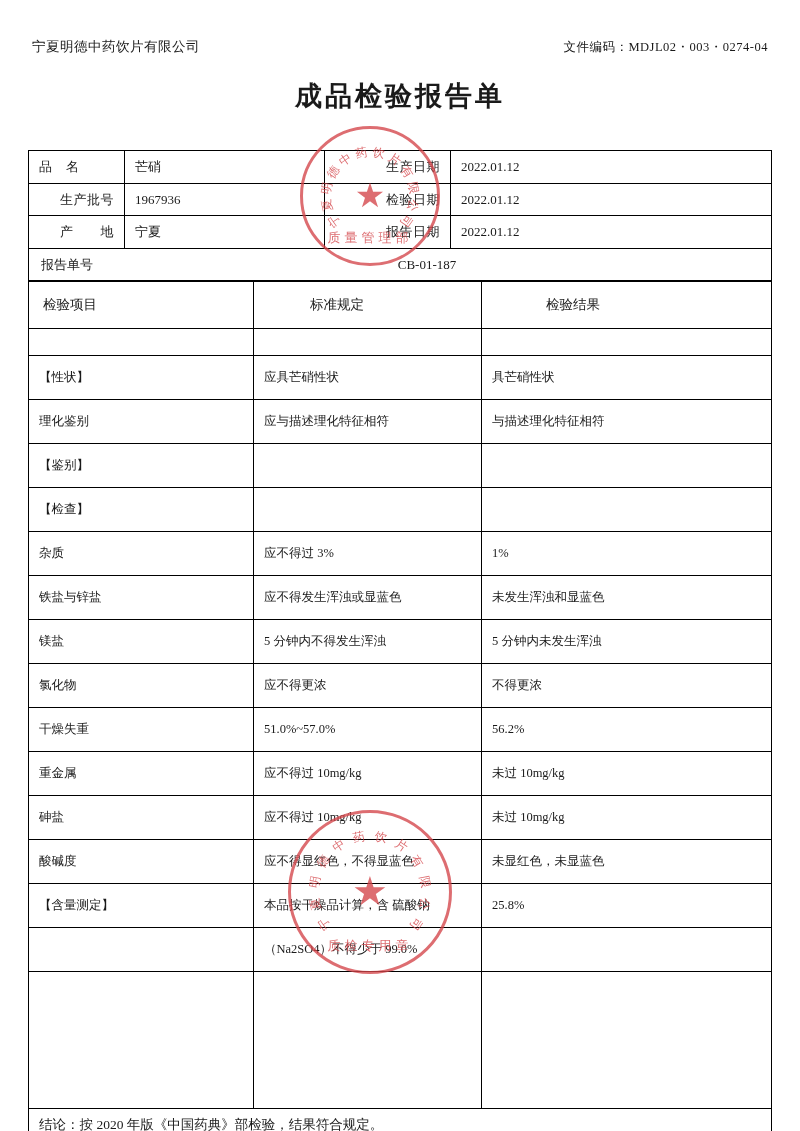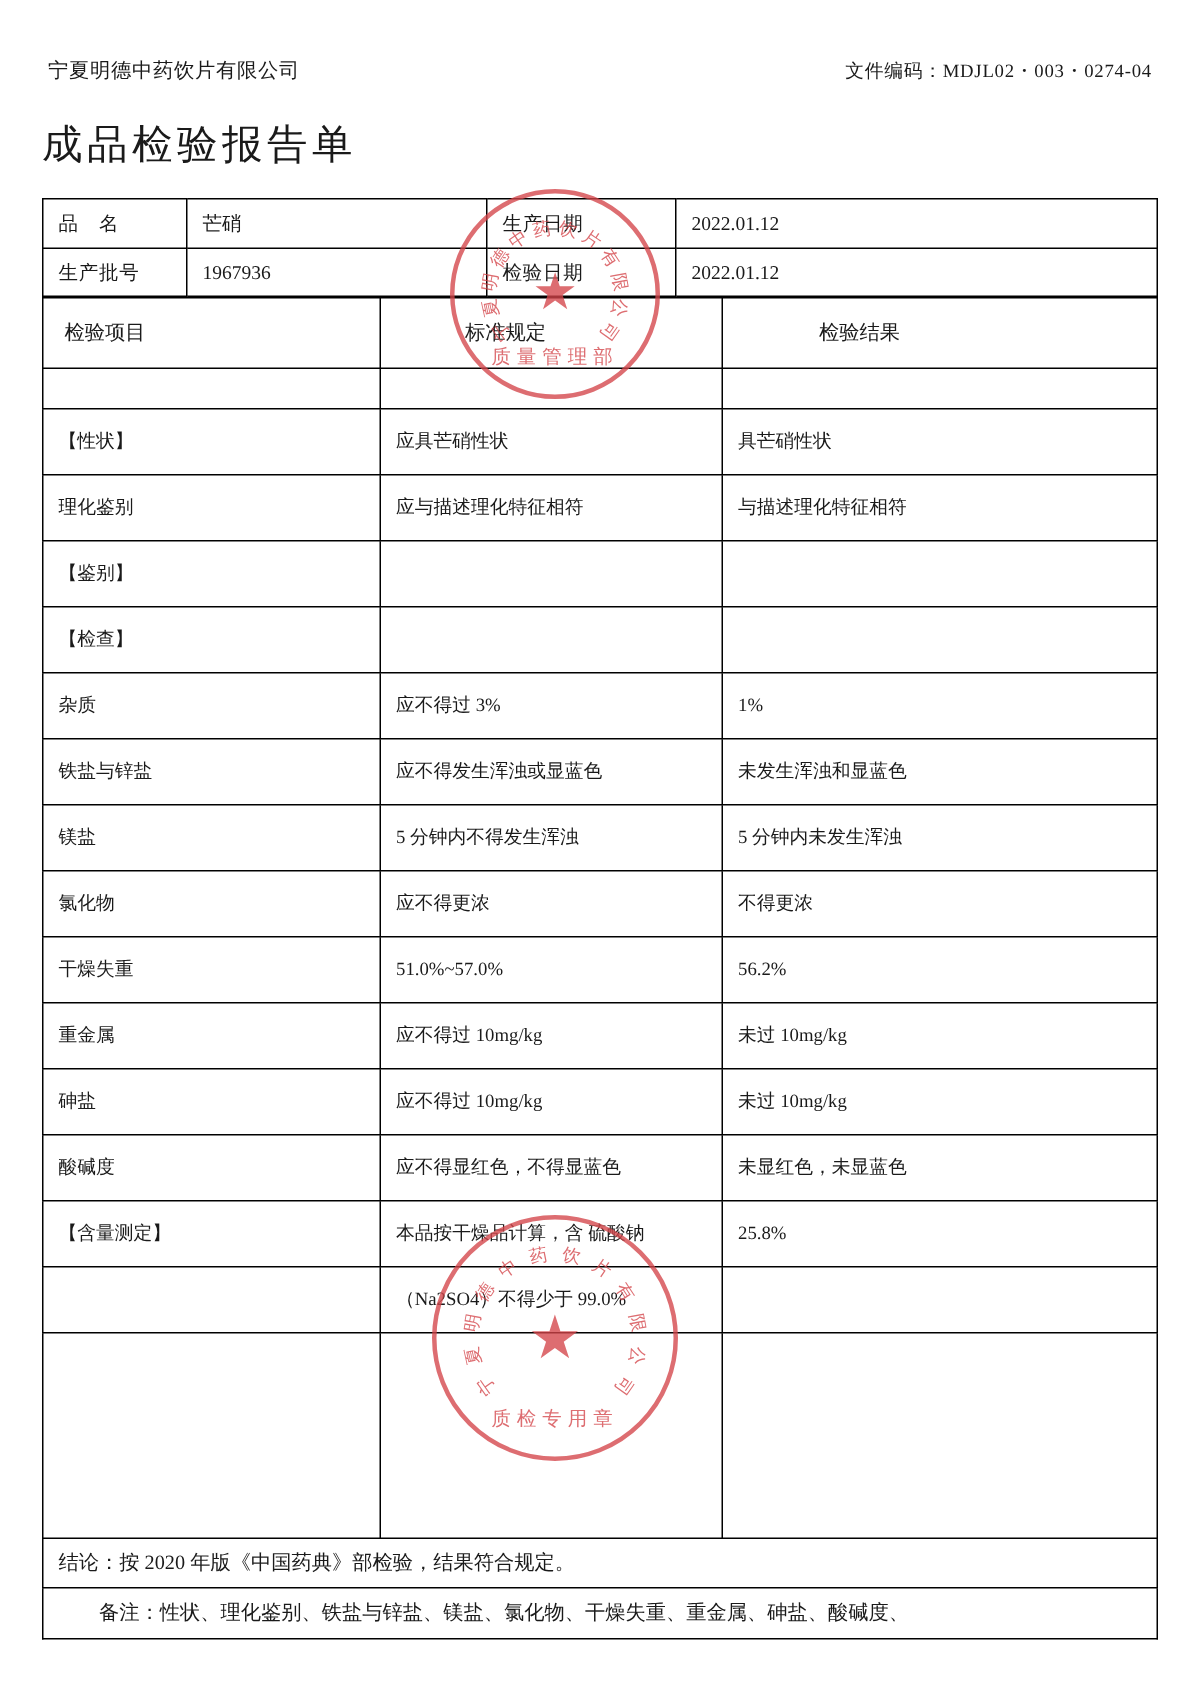--- a/index.html
+++ b/index.html
@@ -36,10 +36,11 @@
   .doc-no { font-size: 12.5px; }
 
   .title {
+    text-align: center;
     font-size: 27px;
-    font-weight: normal;
+    font-weight: bold;
     letter-spacing: 3px;
-    margin: 22px 0 18px 0;
+    margin: 22px 0 36px 0;
   }
 
   

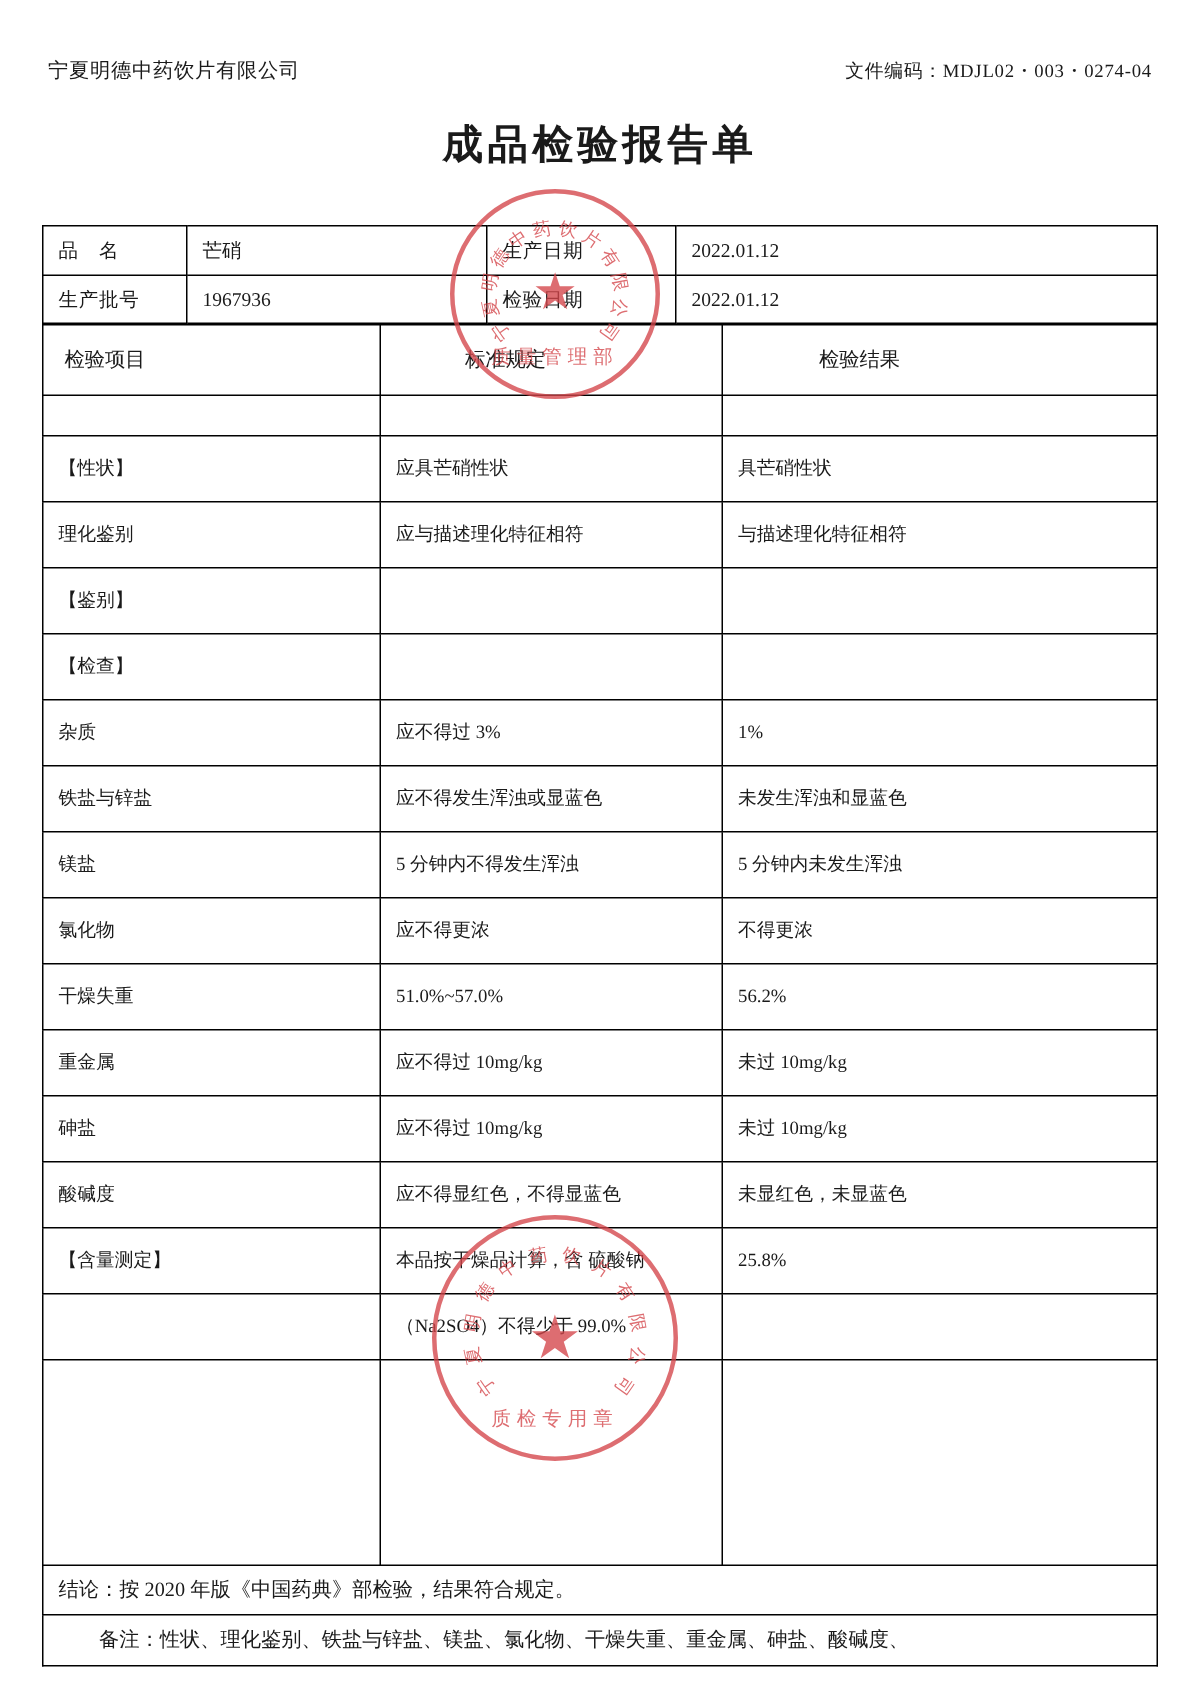--- a/index.html
+++ b/index.html
@@ -60,6 +60,7 @@
     width: 90px;
     letter-spacing: 0.5px;
     white-space: nowrap;
+    text-align: right;
   }
   .lbl-spread {
     display: flex;

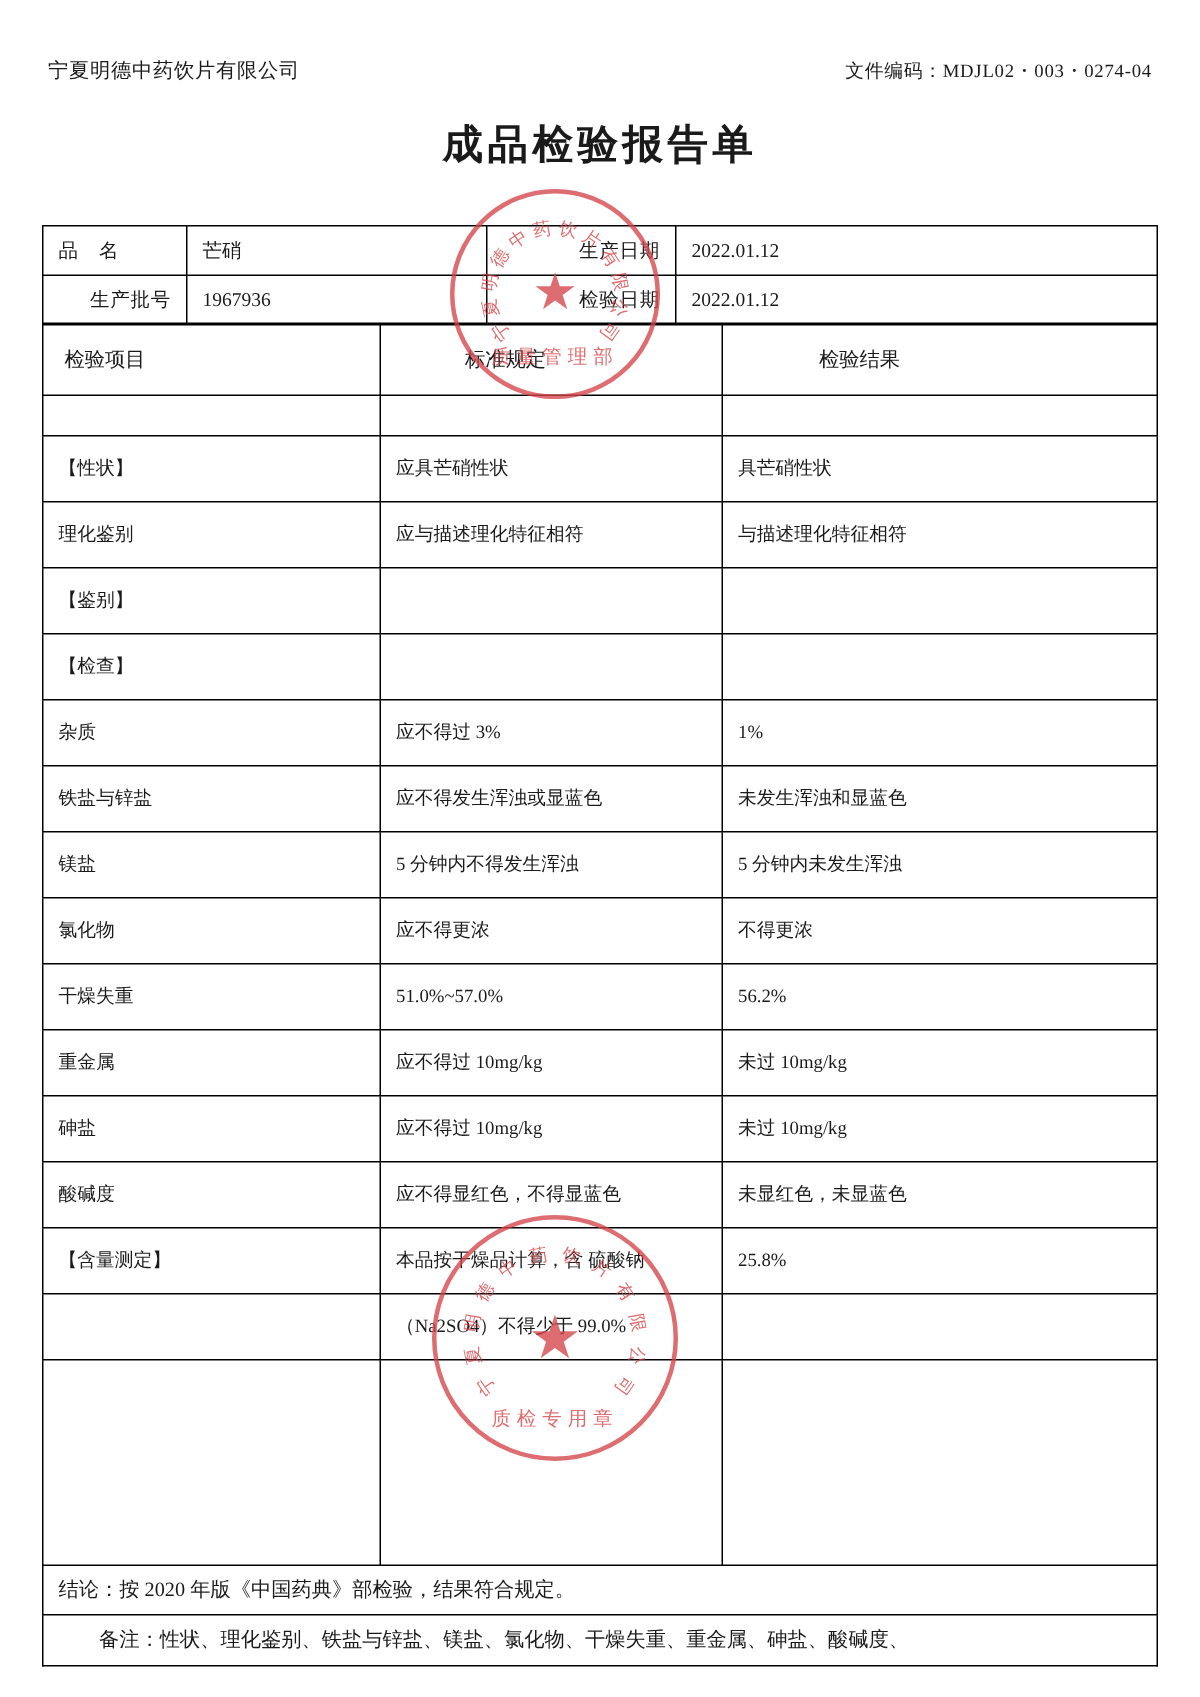--- a/index.html
+++ b/index.html
@@ -201,6 +201,12 @@
         <td class="lbl">生产批号</td>
         <td class="val">1967936</td>
         <td class="lbl c-mid-lbl">检验日期</td>
+        <td class="val">2022.01.12</td>
+      </tr>
+      <tr>
+        <td class="lbl">产　　地</td>
+        <td class="val">宁夏</td>
+        <td class="lbl c-mid-lbl">报告日期</td>
         <td class="val">2022.01.12</td>
       </tr>
     </tbody>

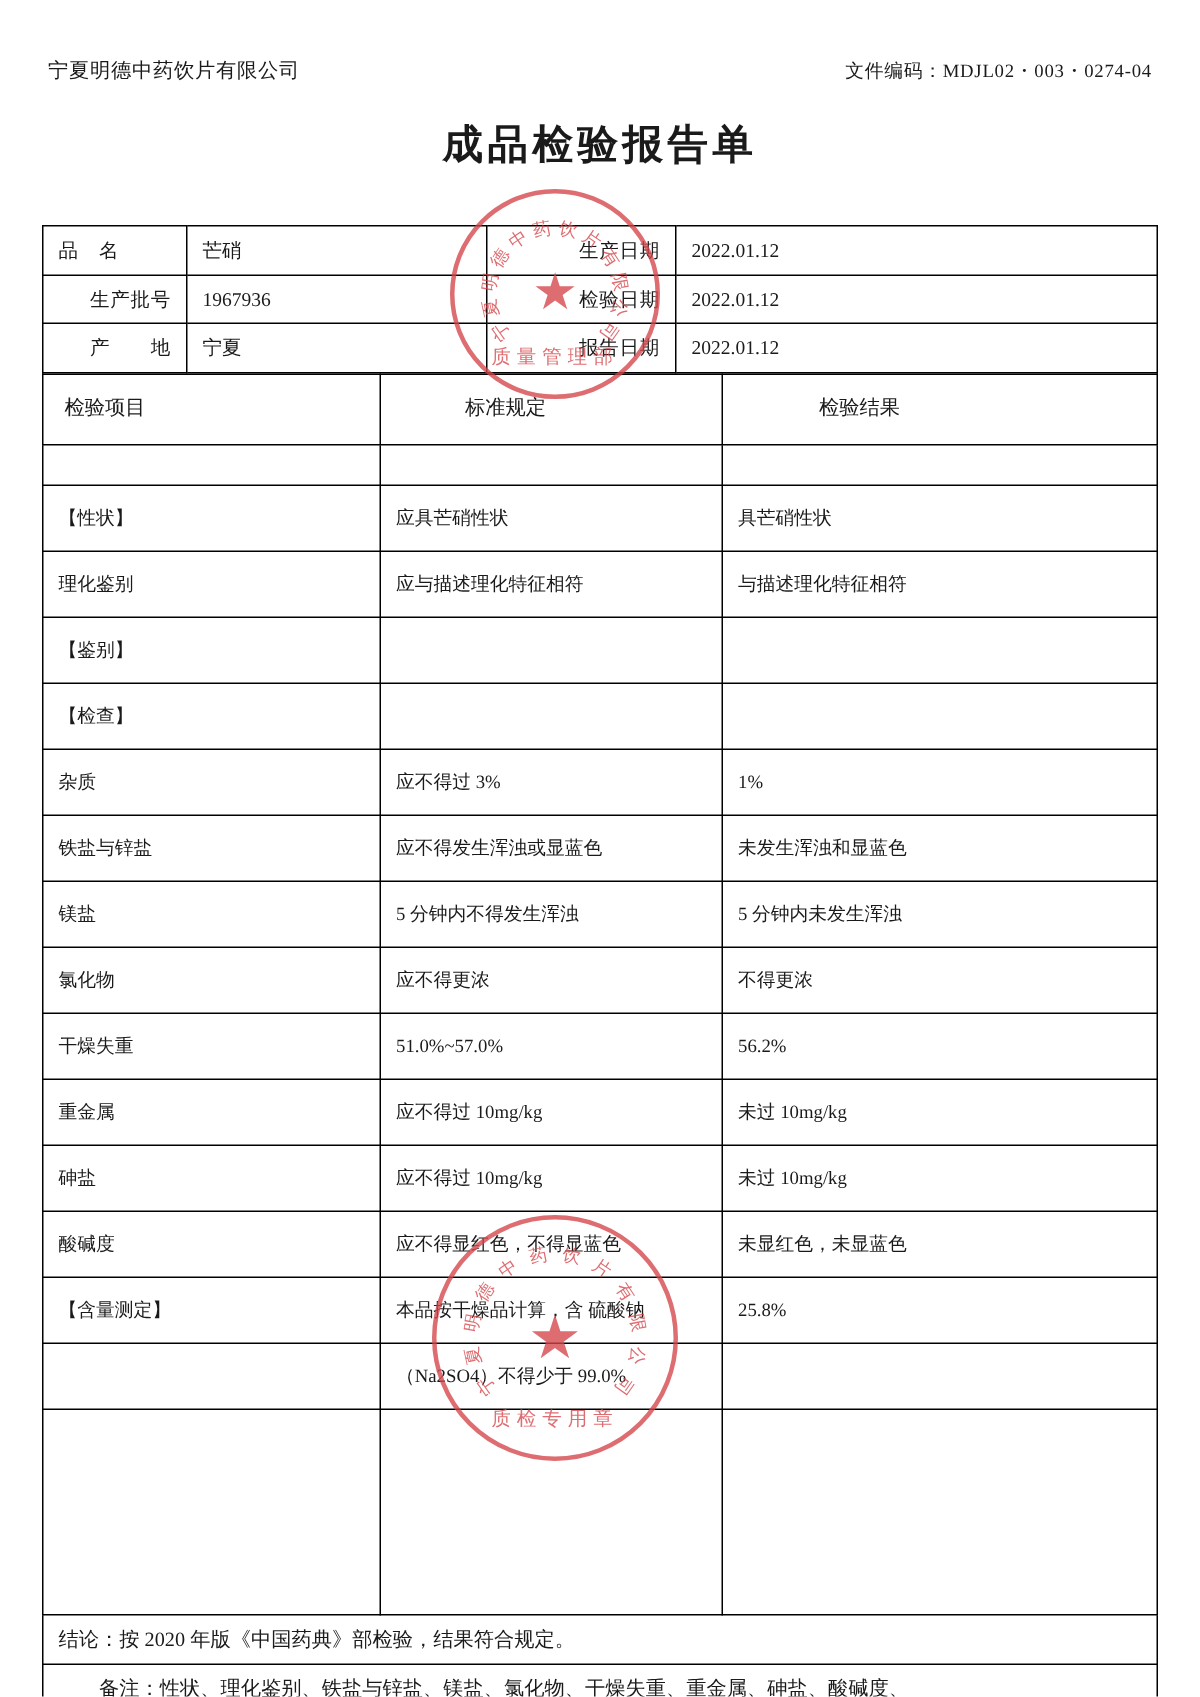--- a/index.html
+++ b/index.html
@@ -208,6 +208,12 @@
         <td class="val">宁夏</td>
         <td class="lbl c-mid-lbl">报告日期</td>
         <td class="val">2022.01.12</td>
+      </tr>
+      <tr>
+        <td colspan="4" class="report-no-cell">
+          <span class="report-no-label">报告单号</span>
+          <span>CB-01-187</span>
+        </td>
       </tr>
     </tbody>
   </table>

